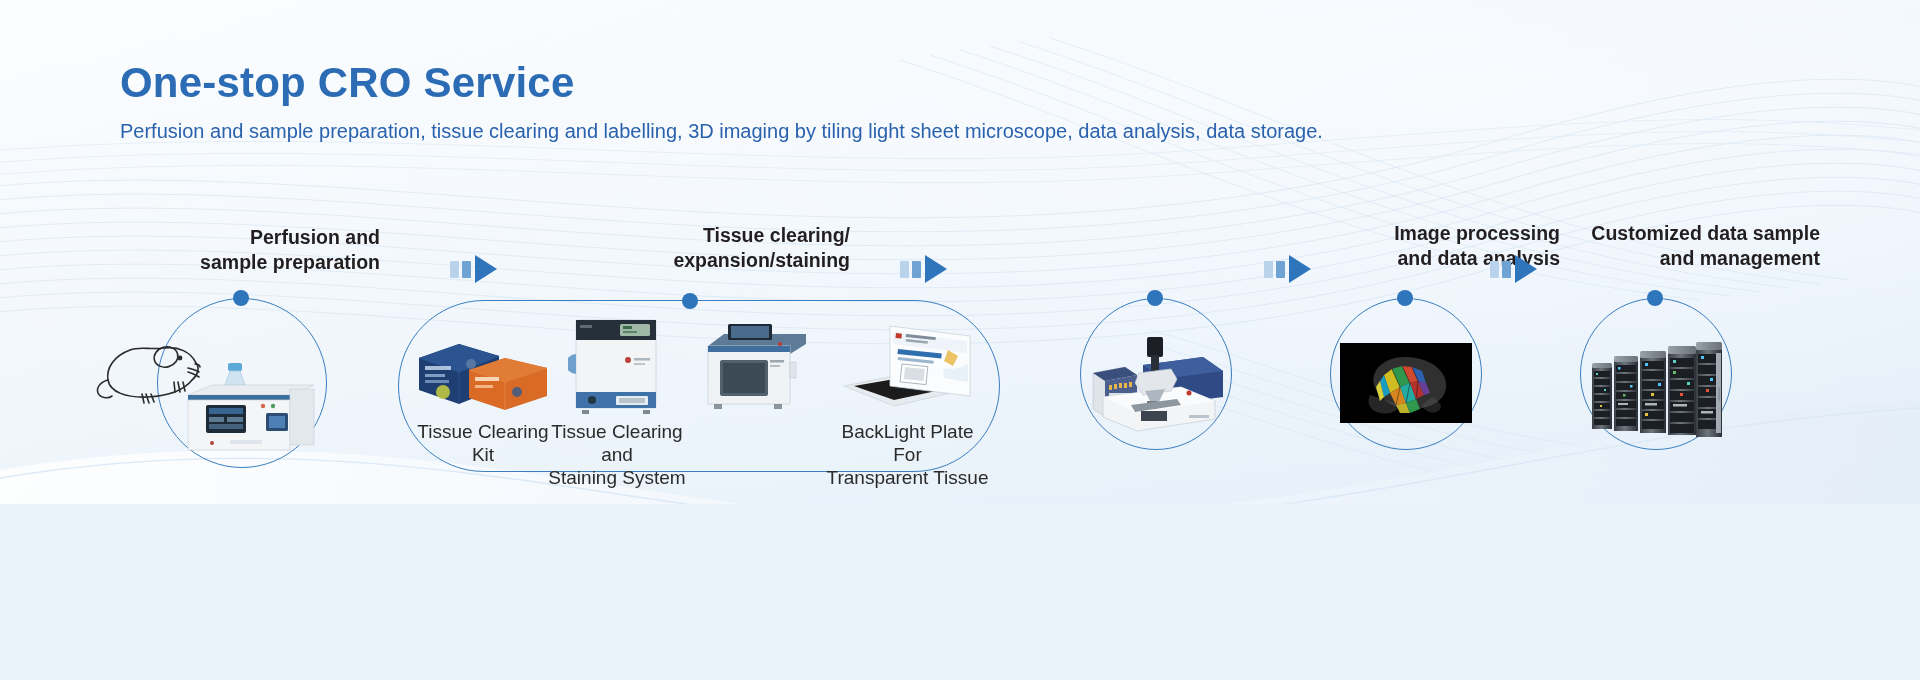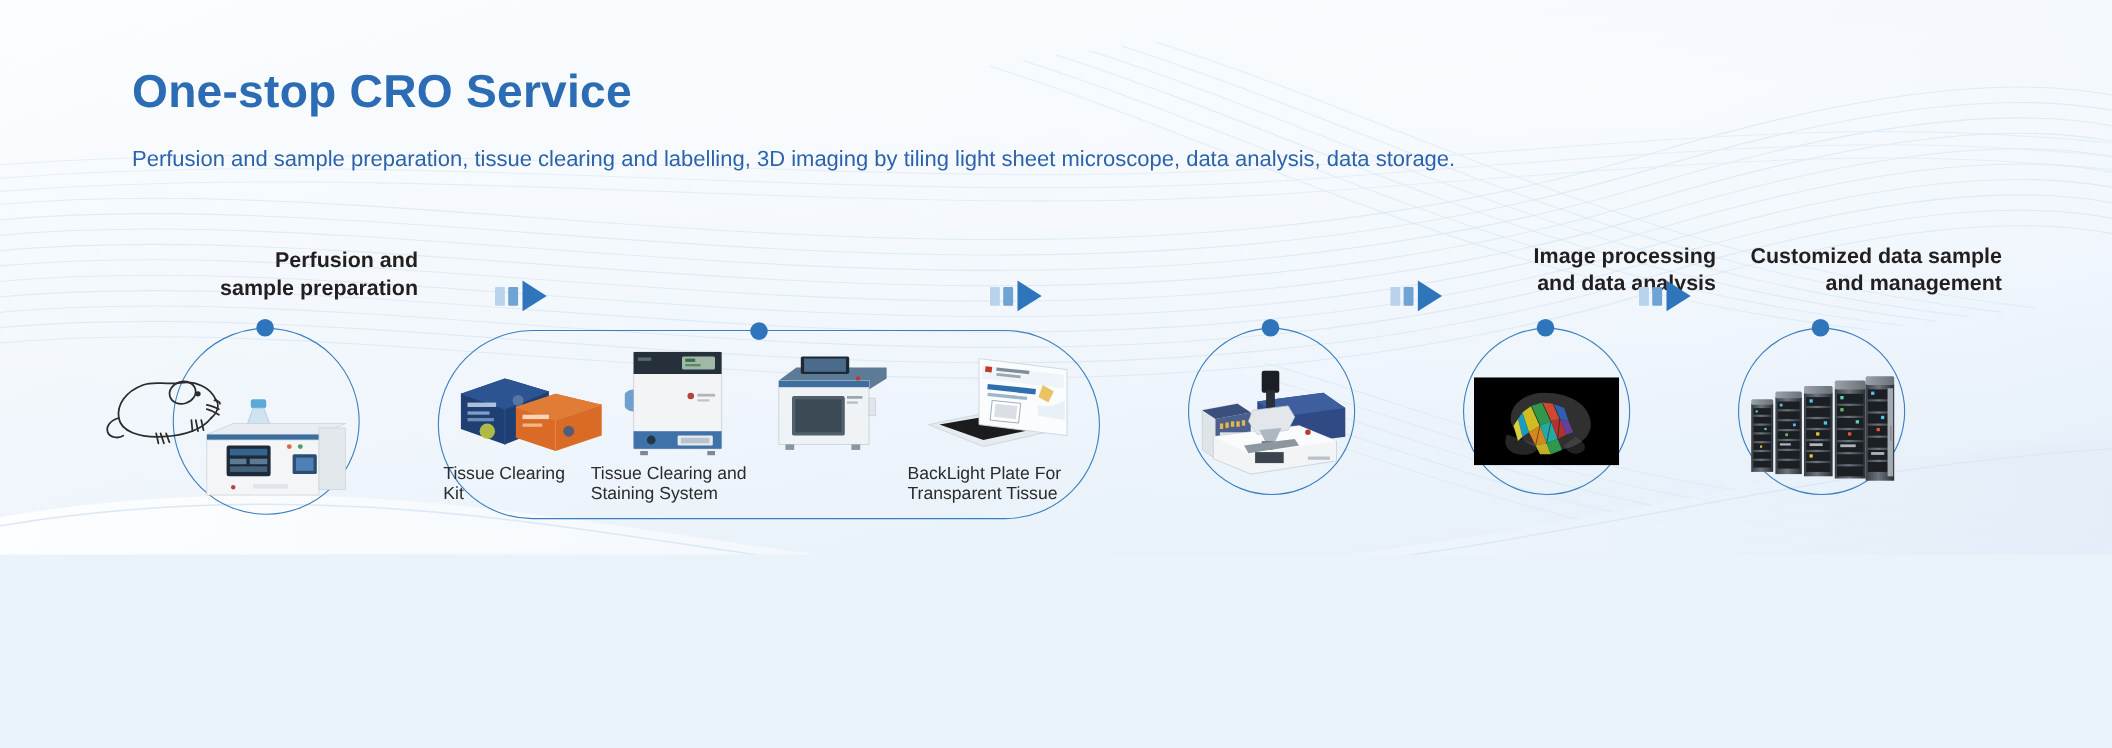--- a/index.html
+++ b/index.html
@@ -24,7 +24,7 @@
     line-height:1.1;white-space:nowrap;
   }
   .subtitle{
-    margin-top:28px;font-size:20px;color:#2a62ad;white-space:nowrap;font-weight:400;
+    margin-top:14px;font-size:20px;color:#2a62ad;white-space:nowrap;font-weight:400;
   }
 
   

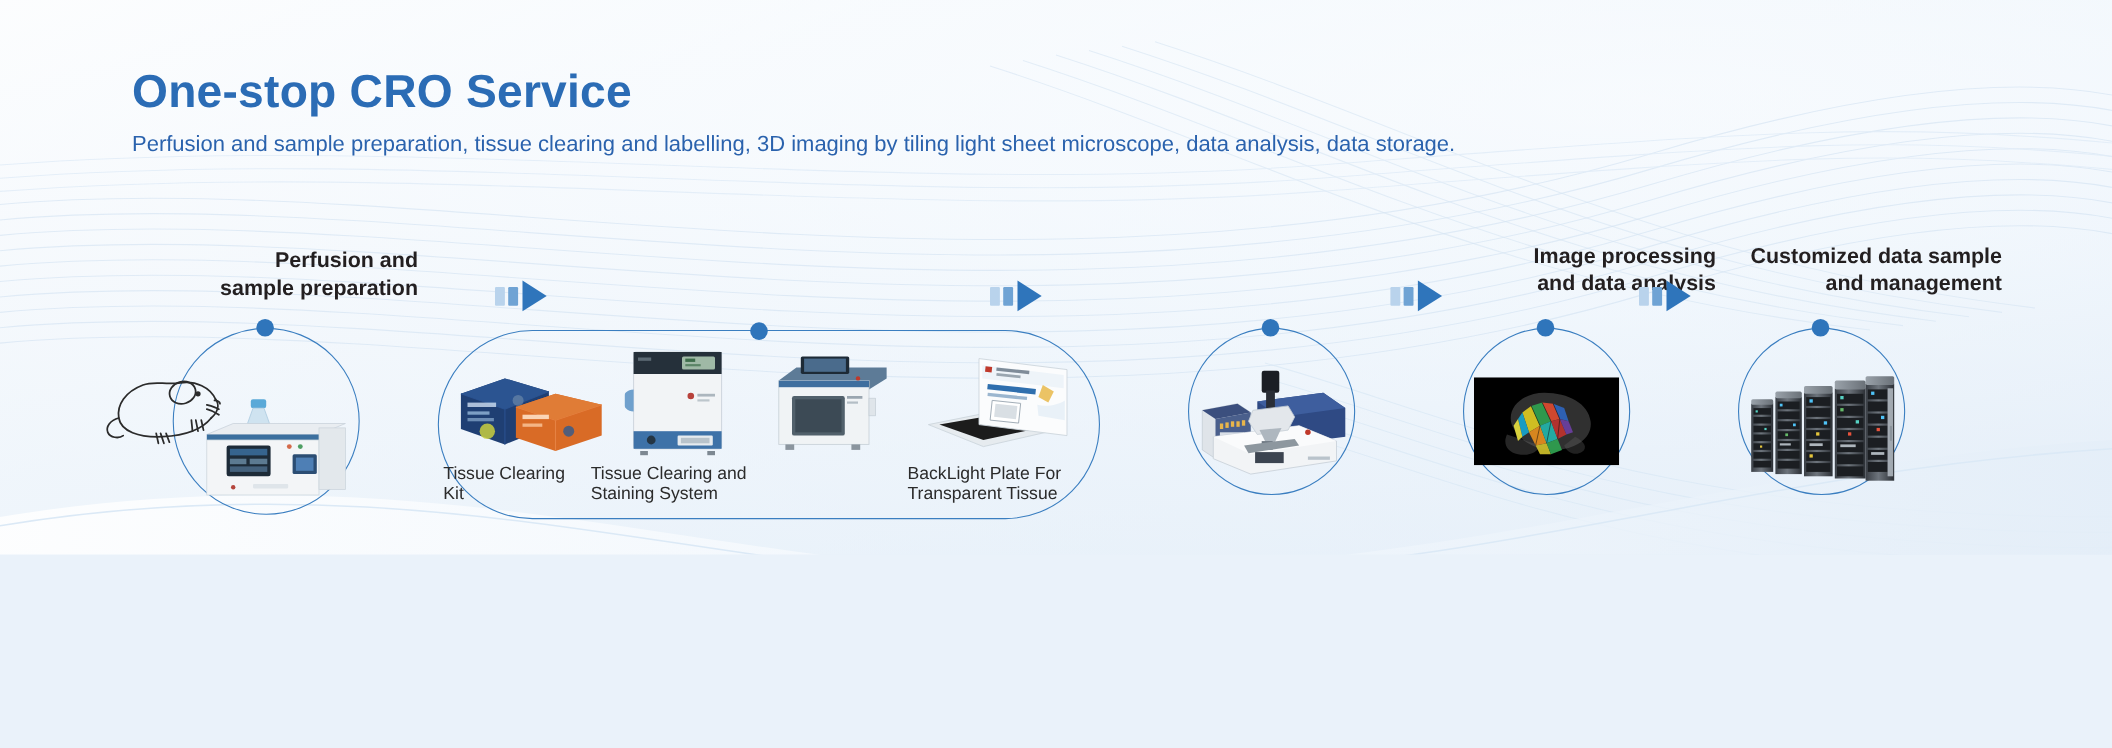--- a/index.html
+++ b/index.html
@@ -132,6 +132,8 @@
     <div class="steplabel" style="left:100px;top:-10px;width:280px;">Perfusion and
 sample preparation</div>
 
+    <div class="steplabel" style="left:450px;top:-12px;width:400px;">Tissue clearing/
+expansion/staining</div>
 
 
     <div class="steplabel" style="left:1290px;top:-14px;width:270px;">Image processing

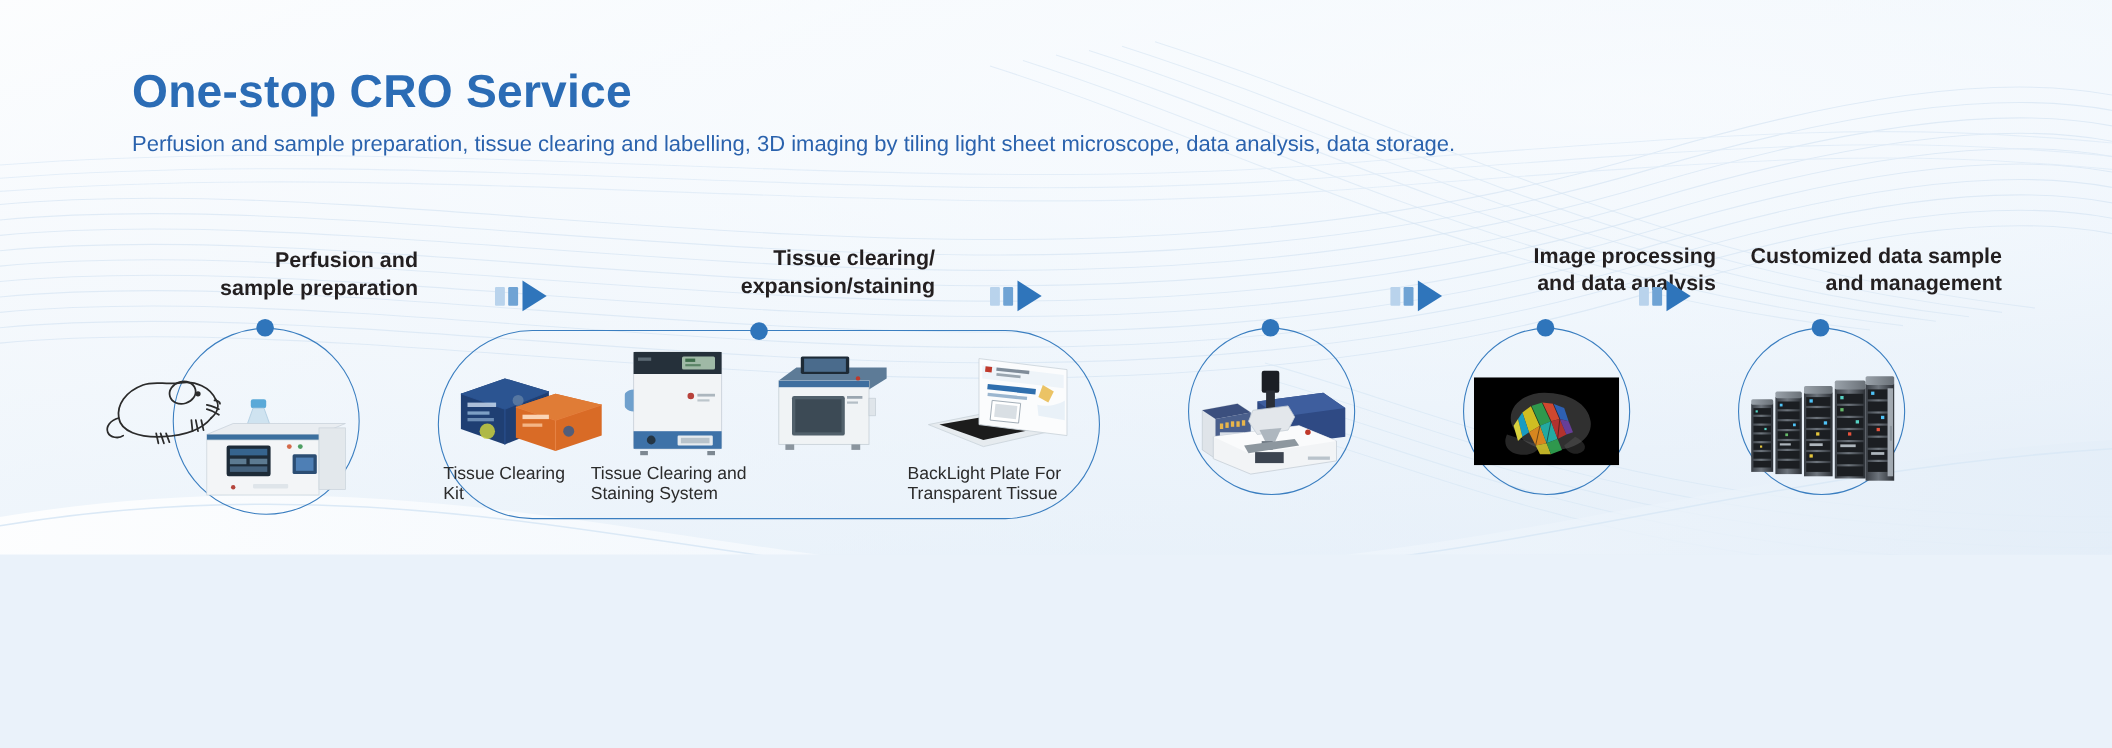--- a/index.html
+++ b/index.html
@@ -56,8 +56,8 @@
   }
 
   .prodcap{
-    position:absolute;text-align:left;color:#2b2b2b;
-    font-size:16px;line-height:1.2;white-space:pre-line;font-weight:400;
+    position:absolute;text-align:center;color:#2b2b2b;
+    font-size:19px;line-height:1.2;white-space:pre-line;font-weight:400;
   }
 
   .art{position:absolute;}

